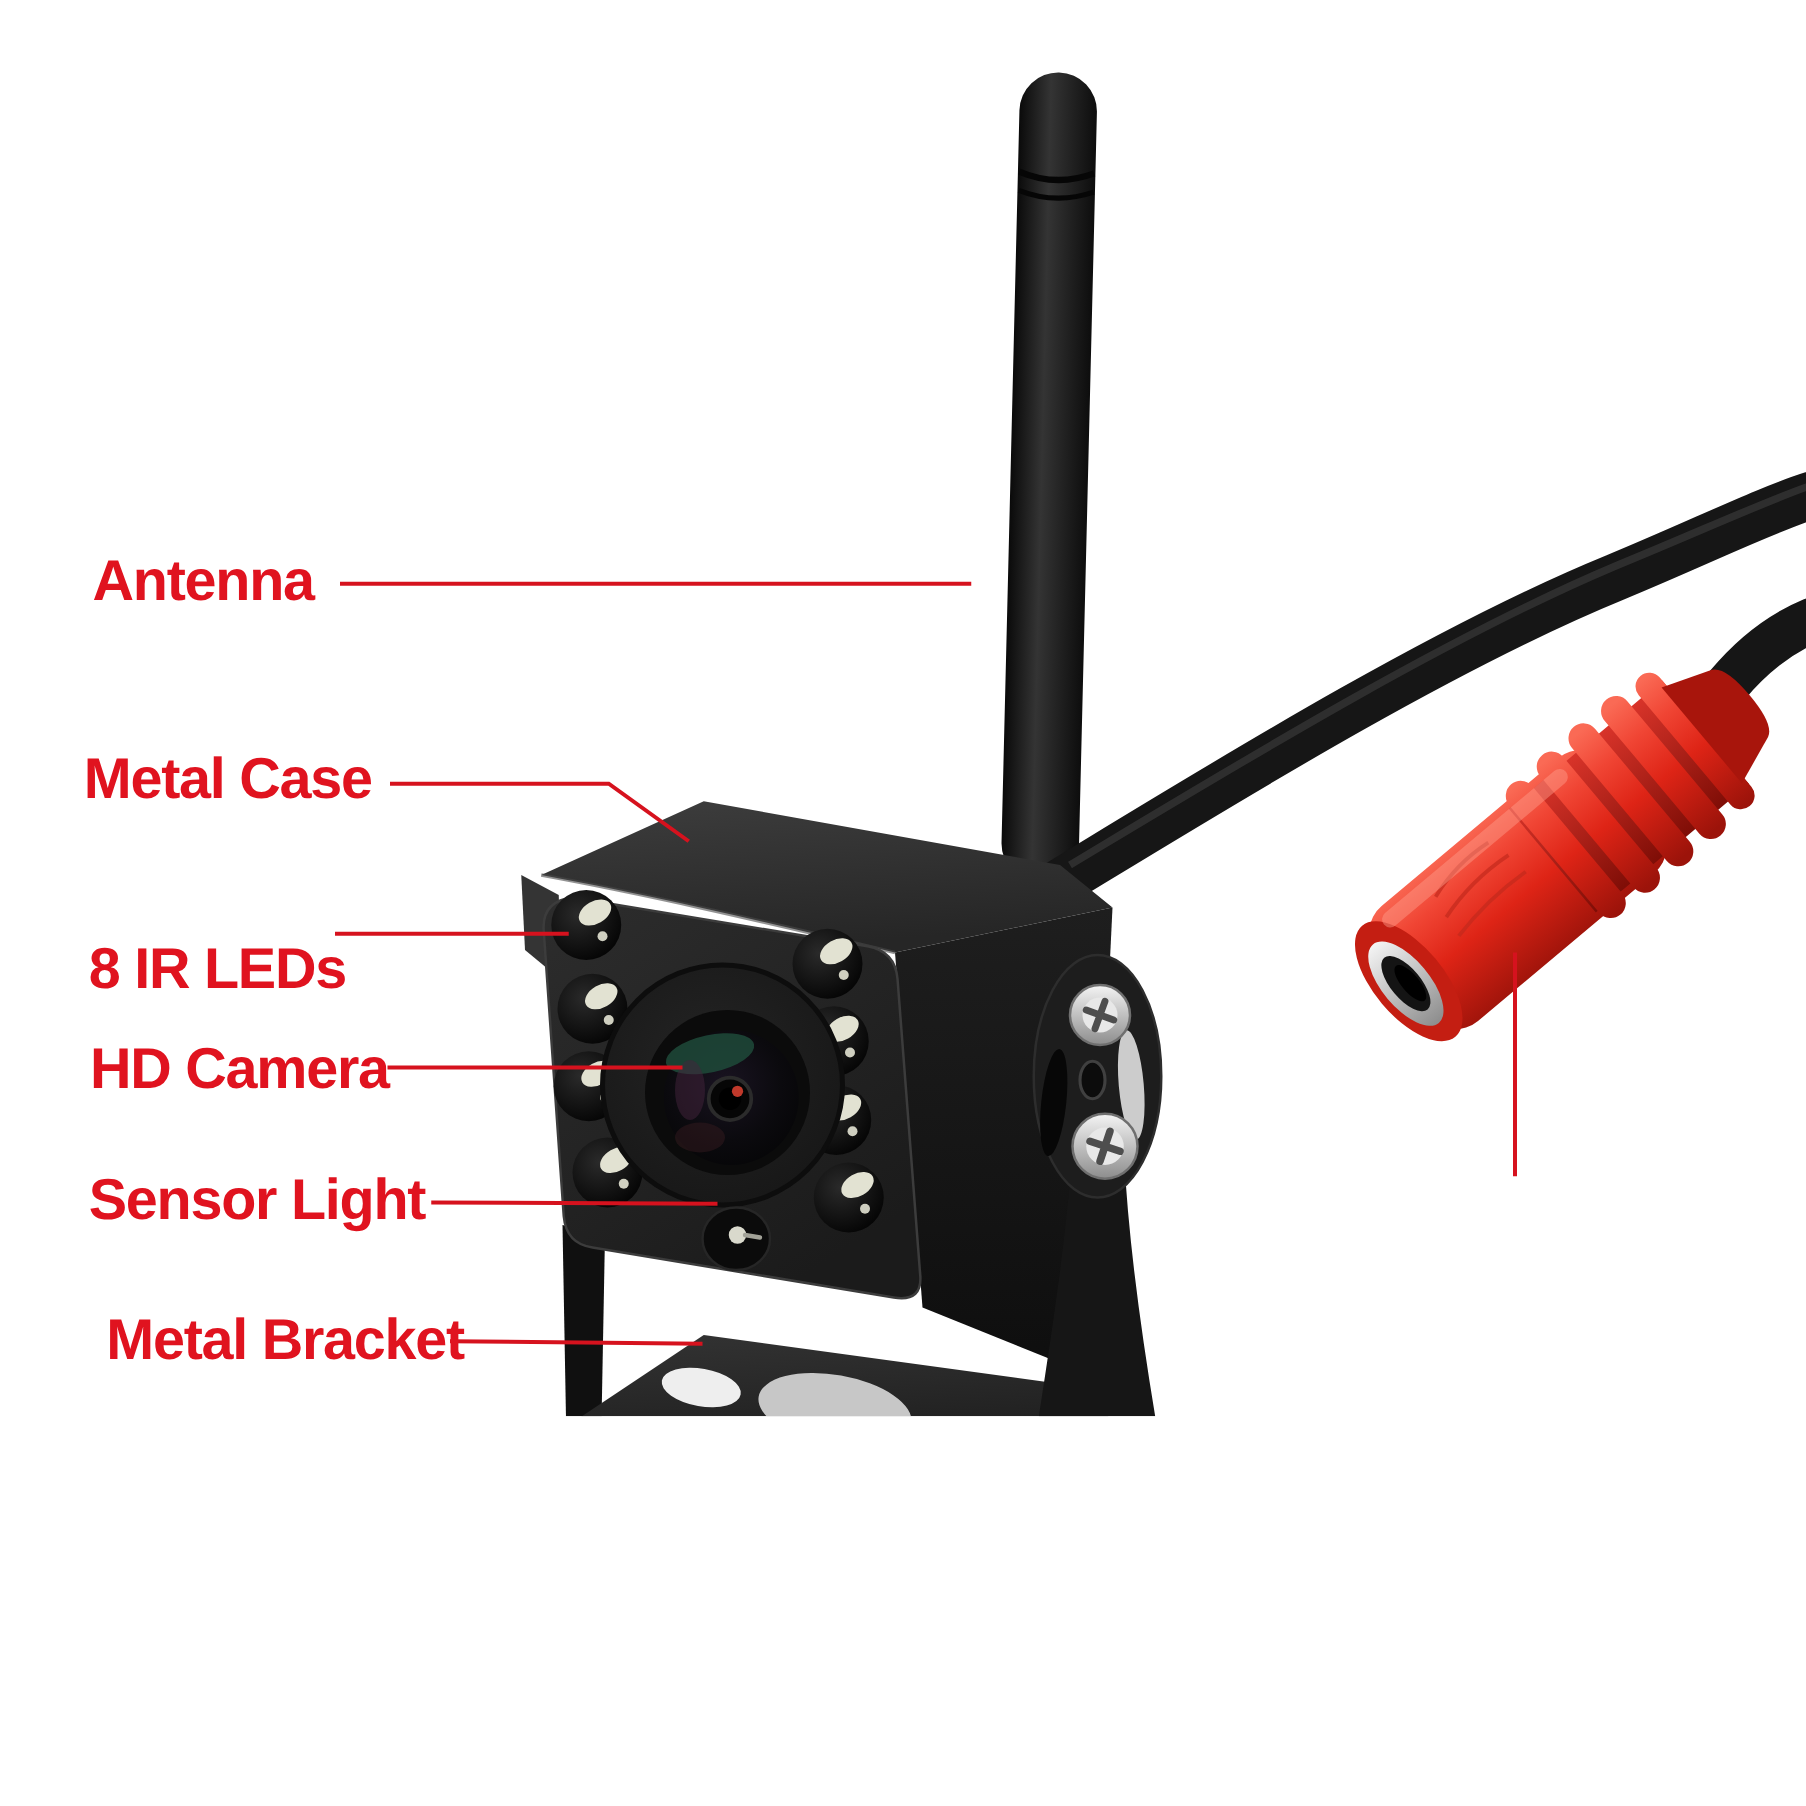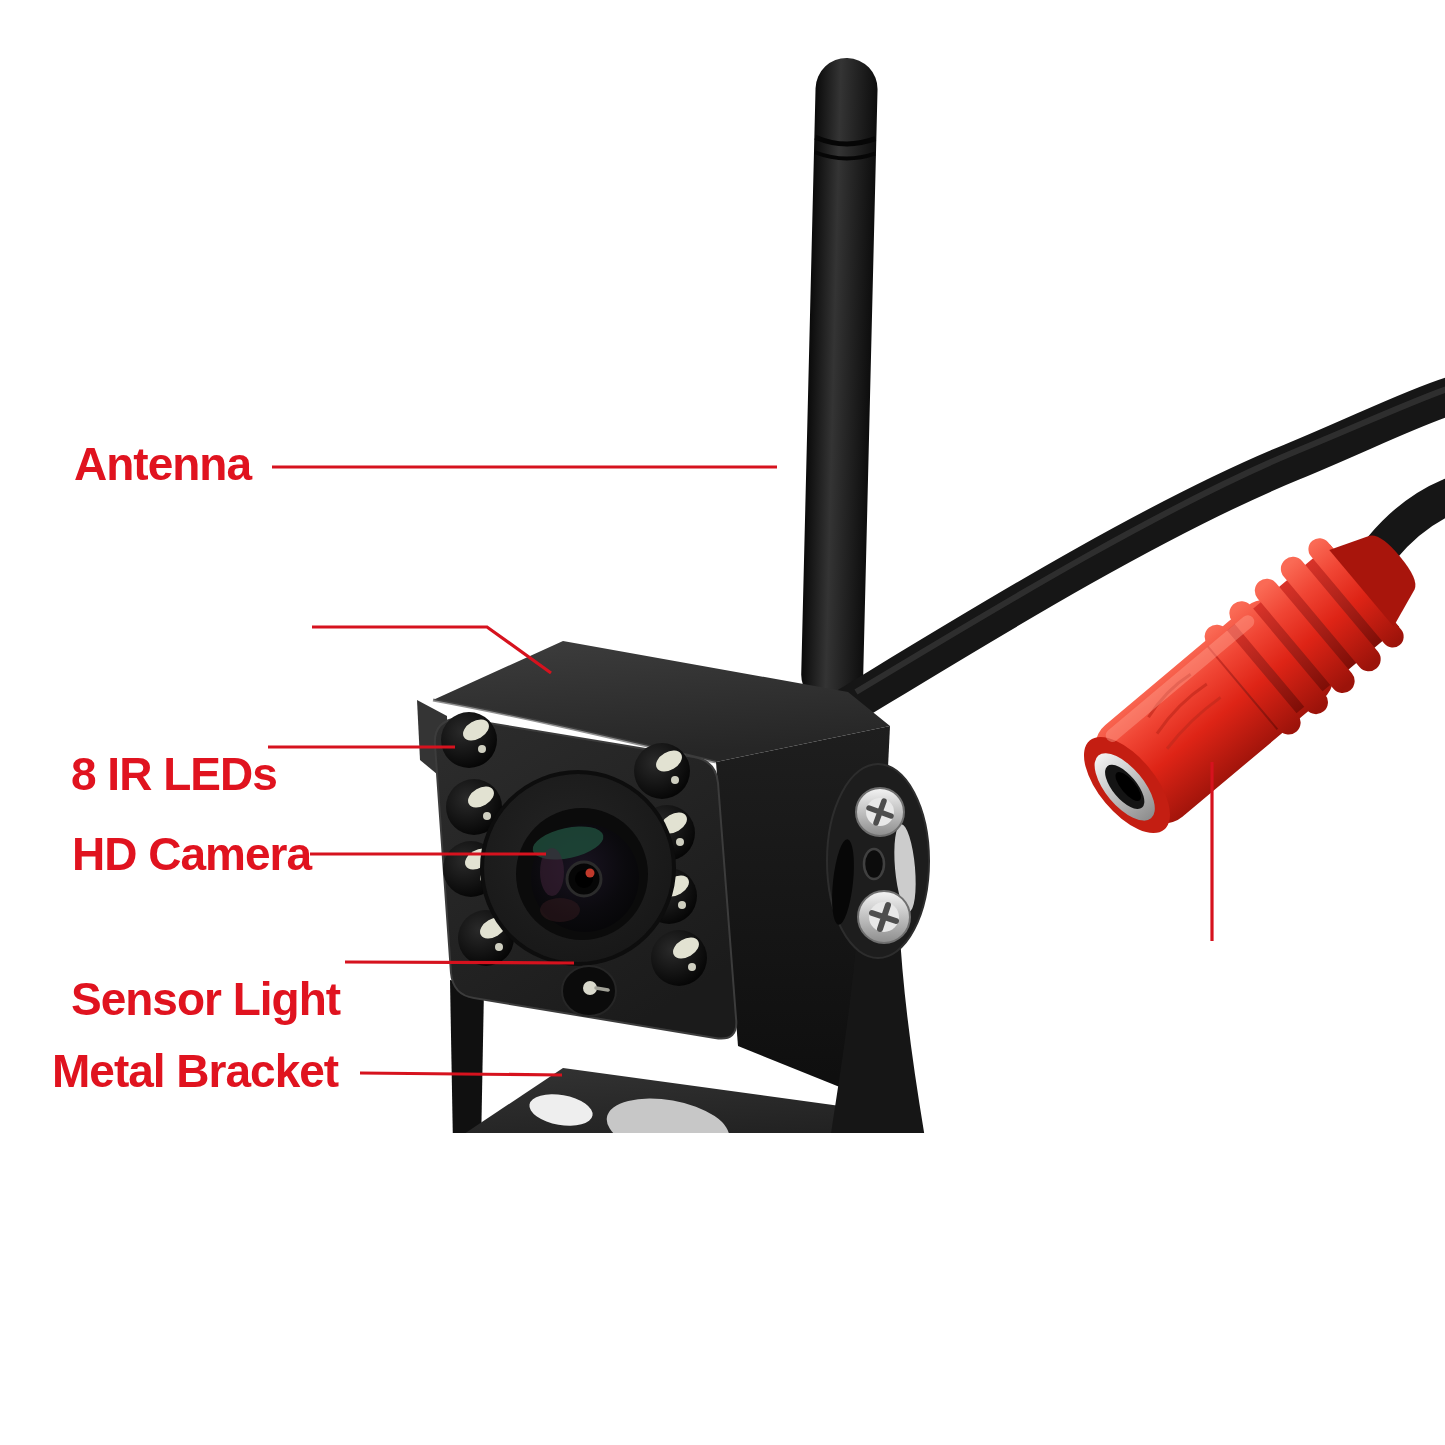--- a/index.html
+++ b/index.html
@@ -231,6 +231,7 @@
   </svg>
 
   <div class="callout" style="left:74px;top:441px">Antenna</div>
+  <div class="callout" style="left:67px;top:599px">Metal Case</div>
   <div class="callout" style="left:71px;top:751px">8 IR LEDs</div>
   <div class="callout" style="left:72px;top:831px">HD Camera</div>
   <div class="callout" style="left:71px;top:976px">Sensor Light</div>

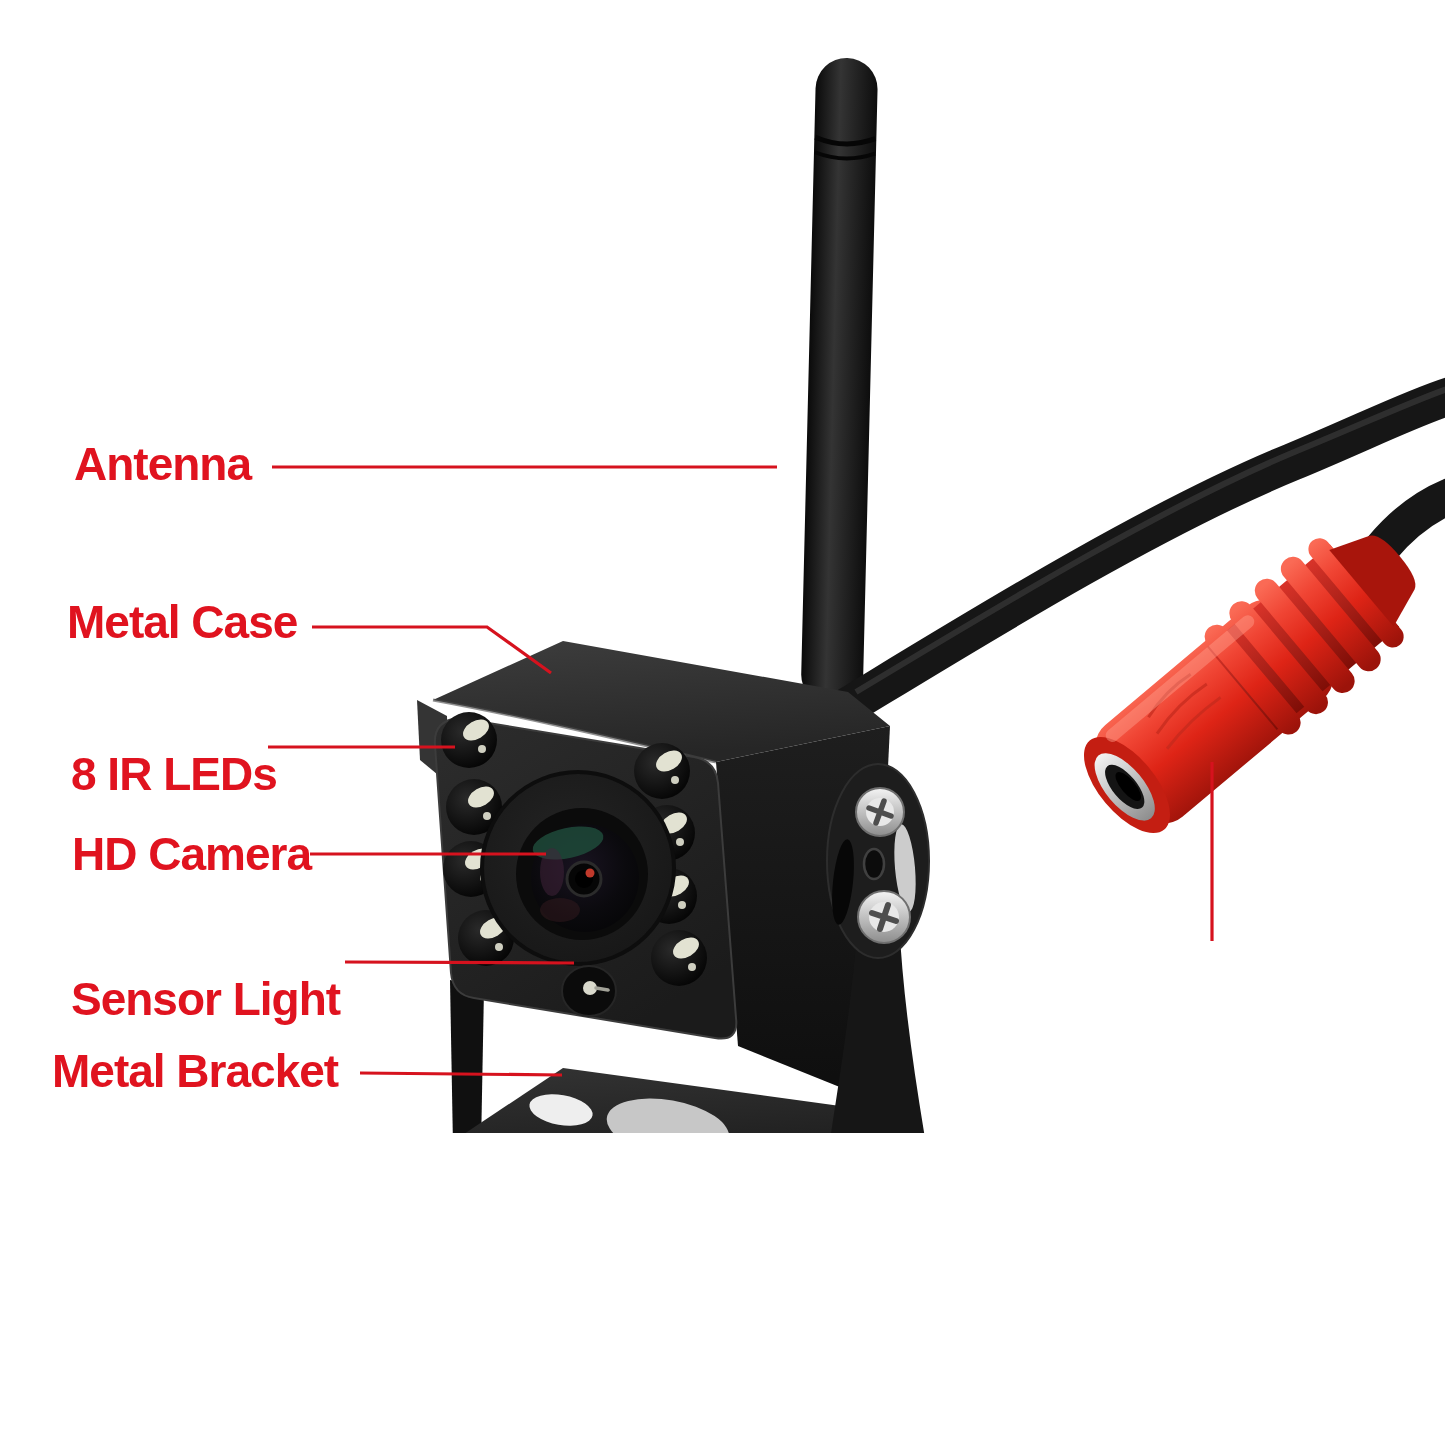--- a/index.html
+++ b/index.html
@@ -234,7 +234,7 @@
   <div class="callout" style="left:67px;top:599px">Metal Case</div>
   <div class="callout" style="left:71px;top:751px">8 IR LEDs</div>
   <div class="callout" style="left:72px;top:831px">HD Camera</div>
-  <div class="callout" style="left:71px;top:976px">Sensor Light</div>
+  <div class="callout" style="left:71px;top:936px">Sensor Light</div>
   <div class="callout" style="left:52px;top:1048px">Metal Bracket</div>
 
 </div>

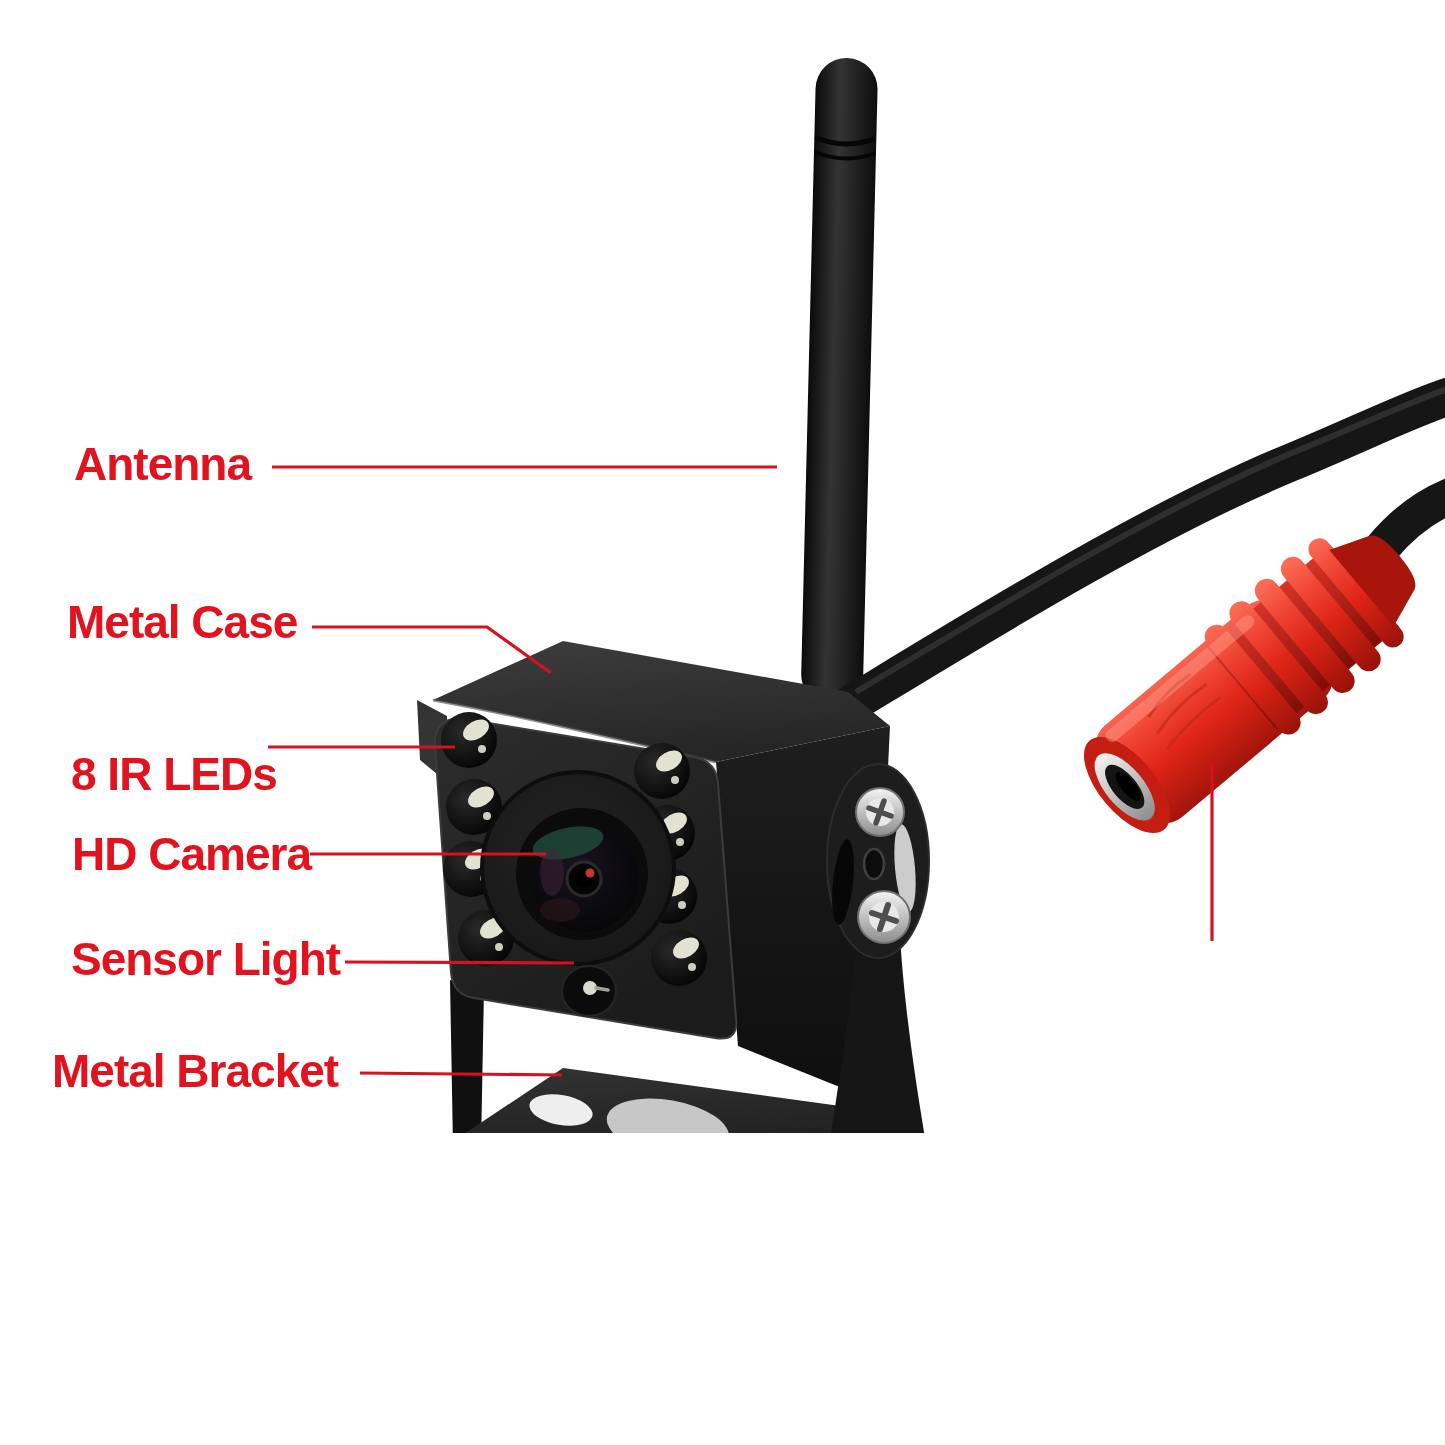--- a/index.html
+++ b/index.html
@@ -235,7 +235,7 @@
   <div class="callout" style="left:71px;top:751px">8 IR LEDs</div>
   <div class="callout" style="left:72px;top:831px">HD Camera</div>
   <div class="callout" style="left:71px;top:936px">Sensor Light</div>
-  <div class="callout" style="left:52px;top:1048px">Metal Bracket</div>
+  <div class="callout" style="left:85px;top:1048px">Metal Bracket</div>
 
 </div>
 

